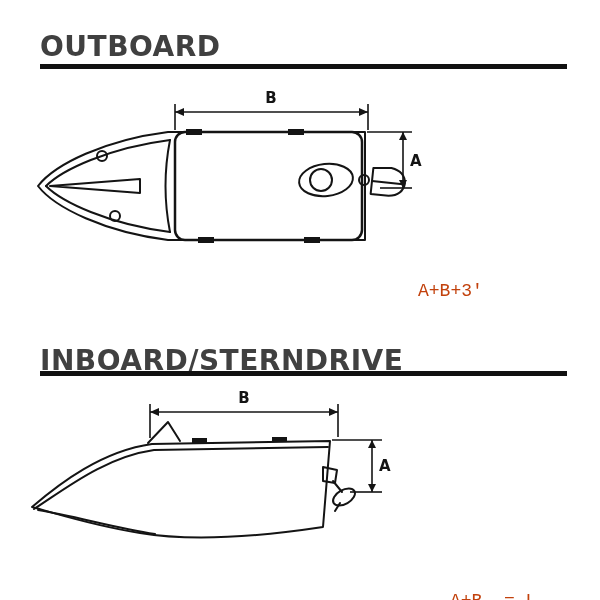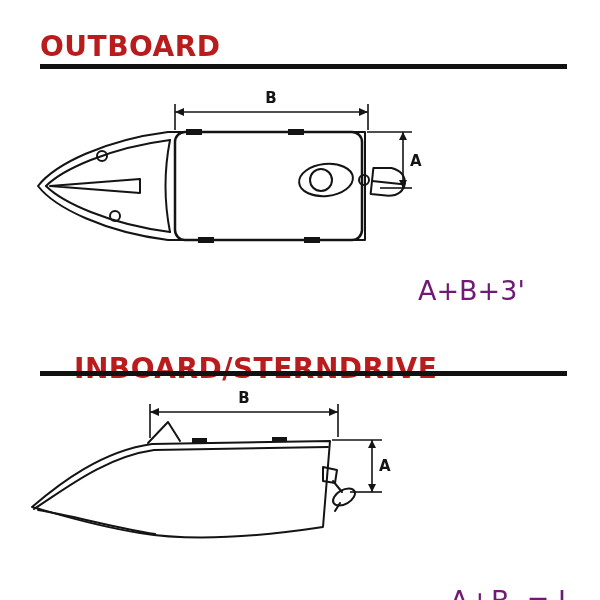--- a/index.html
+++ b/index.html
@@ -6,7 +6,7 @@
   html,body { width:600px; height:600px; background:#ffffff; }
   body { font-family:"DejaVu Sans","Liberation Sans",sans-serif; color:#111111; }
   .page { position:relative; width:600px; height:600px; background:#ffffff; overflow:hidden; }
-  .heading { position:absolute; left:40px; font-size:28px; font-weight:800; letter-spacing:0.5px; color:#b91c1c; white-space:nowrap; }
+  .heading { position:absolute; left:40px; font-size:28px; font-weight:800; letter-spacing:0.5px; color:#404040; white-space:nowrap; }
   .rule { position:absolute; left:40px; width:527px; height:5px; background:#111111; }
   .boat { position:absolute; }
   .formula { position:absolute; font-size:27px; line-height:34px; color:#701a75; white-space:pre; }

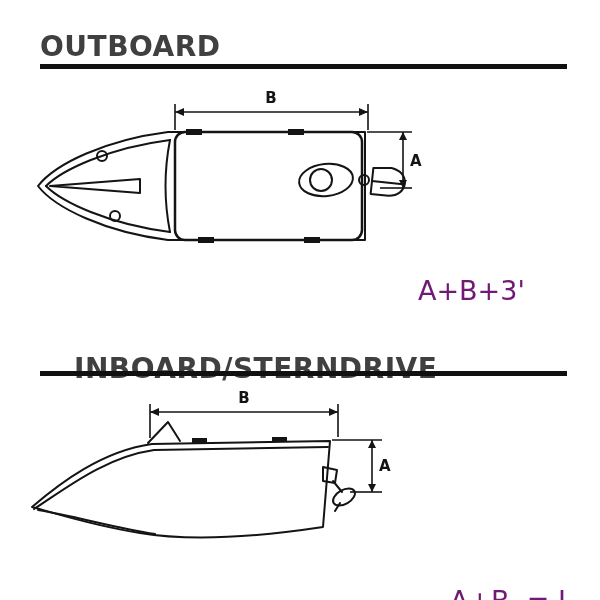--- a/index.html
+++ b/index.html
@@ -9,7 +9,7 @@
   .heading { position:absolute; left:40px; font-size:28px; font-weight:800; letter-spacing:0.5px; color:#404040; white-space:nowrap; }
   .rule { position:absolute; left:40px; width:527px; height:5px; background:#111111; }
   .boat { position:absolute; }
-  .formula { position:absolute; font-size:27px; line-height:34px; color:#701a75; white-space:pre; }
+  .formula { position:absolute; font-size:18px; line-height:34px; color:#c2410c; white-space:pre;font-family:Liberation Mono, monospace; }
   .dimlabel { font-family:"DejaVu Sans","Liberation Sans",sans-serif; font-size:15px; font-weight:700; fill:#141414; }
 </style>
 </head>

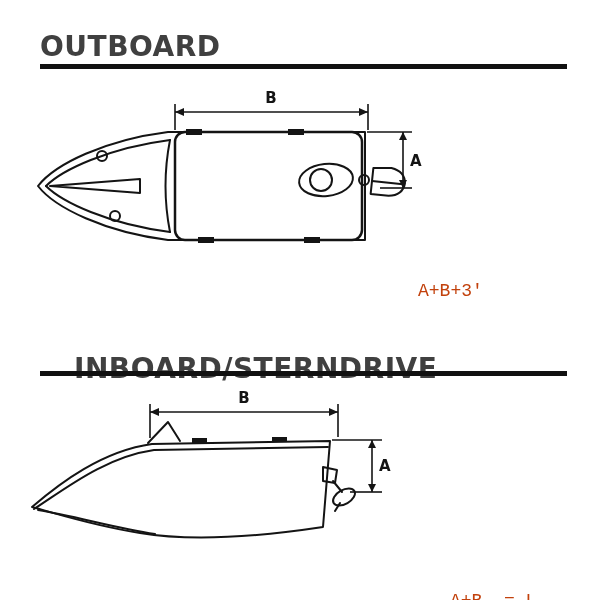--- a/index.html
+++ b/index.html
@@ -68,7 +68,7 @@
     <div>A+B+3'</div>
   </div>
 
-  <h1 class="heading" style="top:352px;margin-left:34px;">INBOARD/STERNDRIVE</h1>
+  <h1 class="heading" style="top:344px;">INBOARD/STERNDRIVE</h1>
   <div class="rule" style="top:371px;"></div>
 
   <svg class="boat" style="left:20px; top:388px;" width="410" height="182" viewBox="0 0 410 182">

